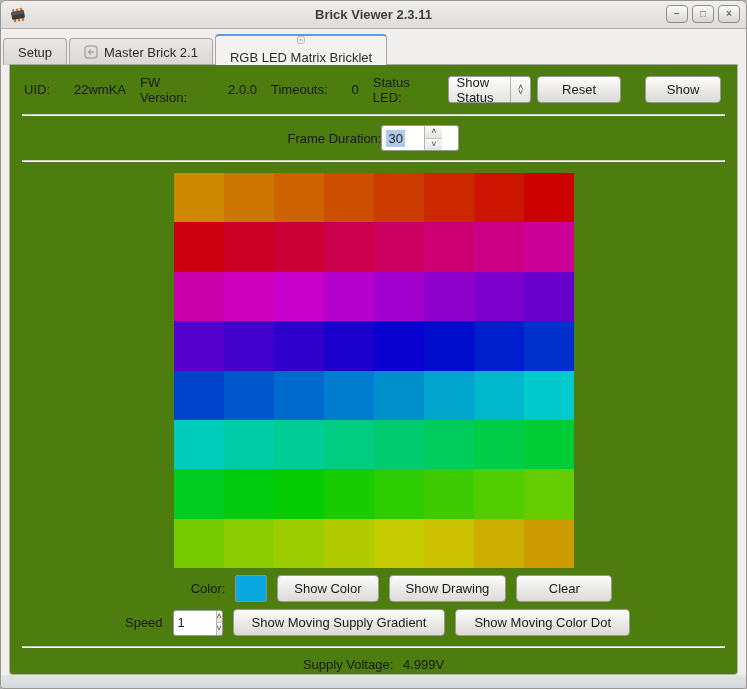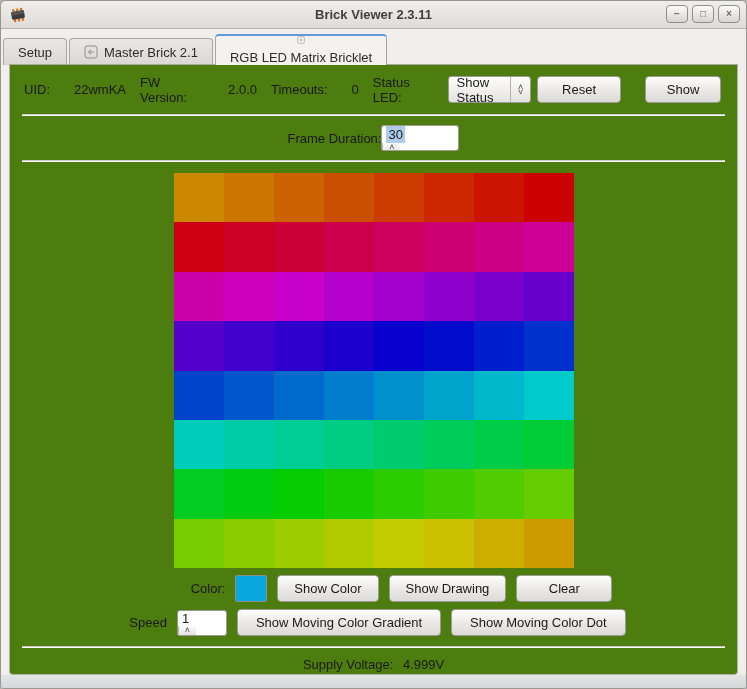--- a/index.html
+++ b/index.html
@@ -63,7 +63,7 @@
   .frame-label { margin-right:0; }
 
   .spinbox { height:26px; border:1px solid #9b9a95; border-radius:3px; background:#ffffff;
-             display:flex; align-items:stretch; overflow:hidden;flex-direction:column; }
+             display:flex; align-items:stretch; overflow:hidden; }
   .spin-value { padding:0 4px; display:flex; align-items:center; min-width:42px; }
   .spin-value .sel { background:#aecbea; padding:1px 2px; }
   .spin-arrows { width:18px; border-left:1px solid #b5b4b0; display:flex; flex-direction:column; }

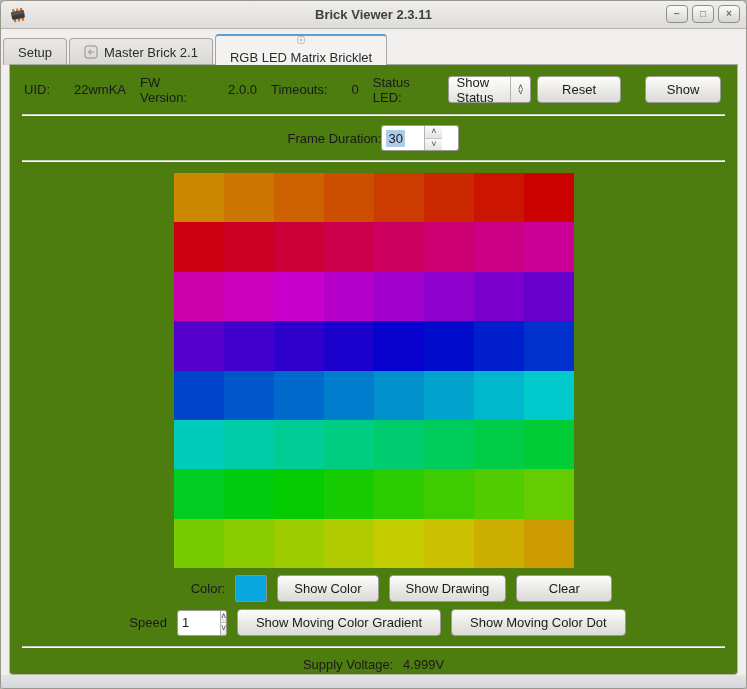--- a/index.html
+++ b/index.html
@@ -274,7 +274,7 @@
         </span>
       </div>
       <div class="btn">
-          <span>Show Moving Color Gradient</span>
+          <span>Show Moving Supply Gradient</span>
         </div>
       <div class="btn">
           <span>Show Moving Color Dot</span>

